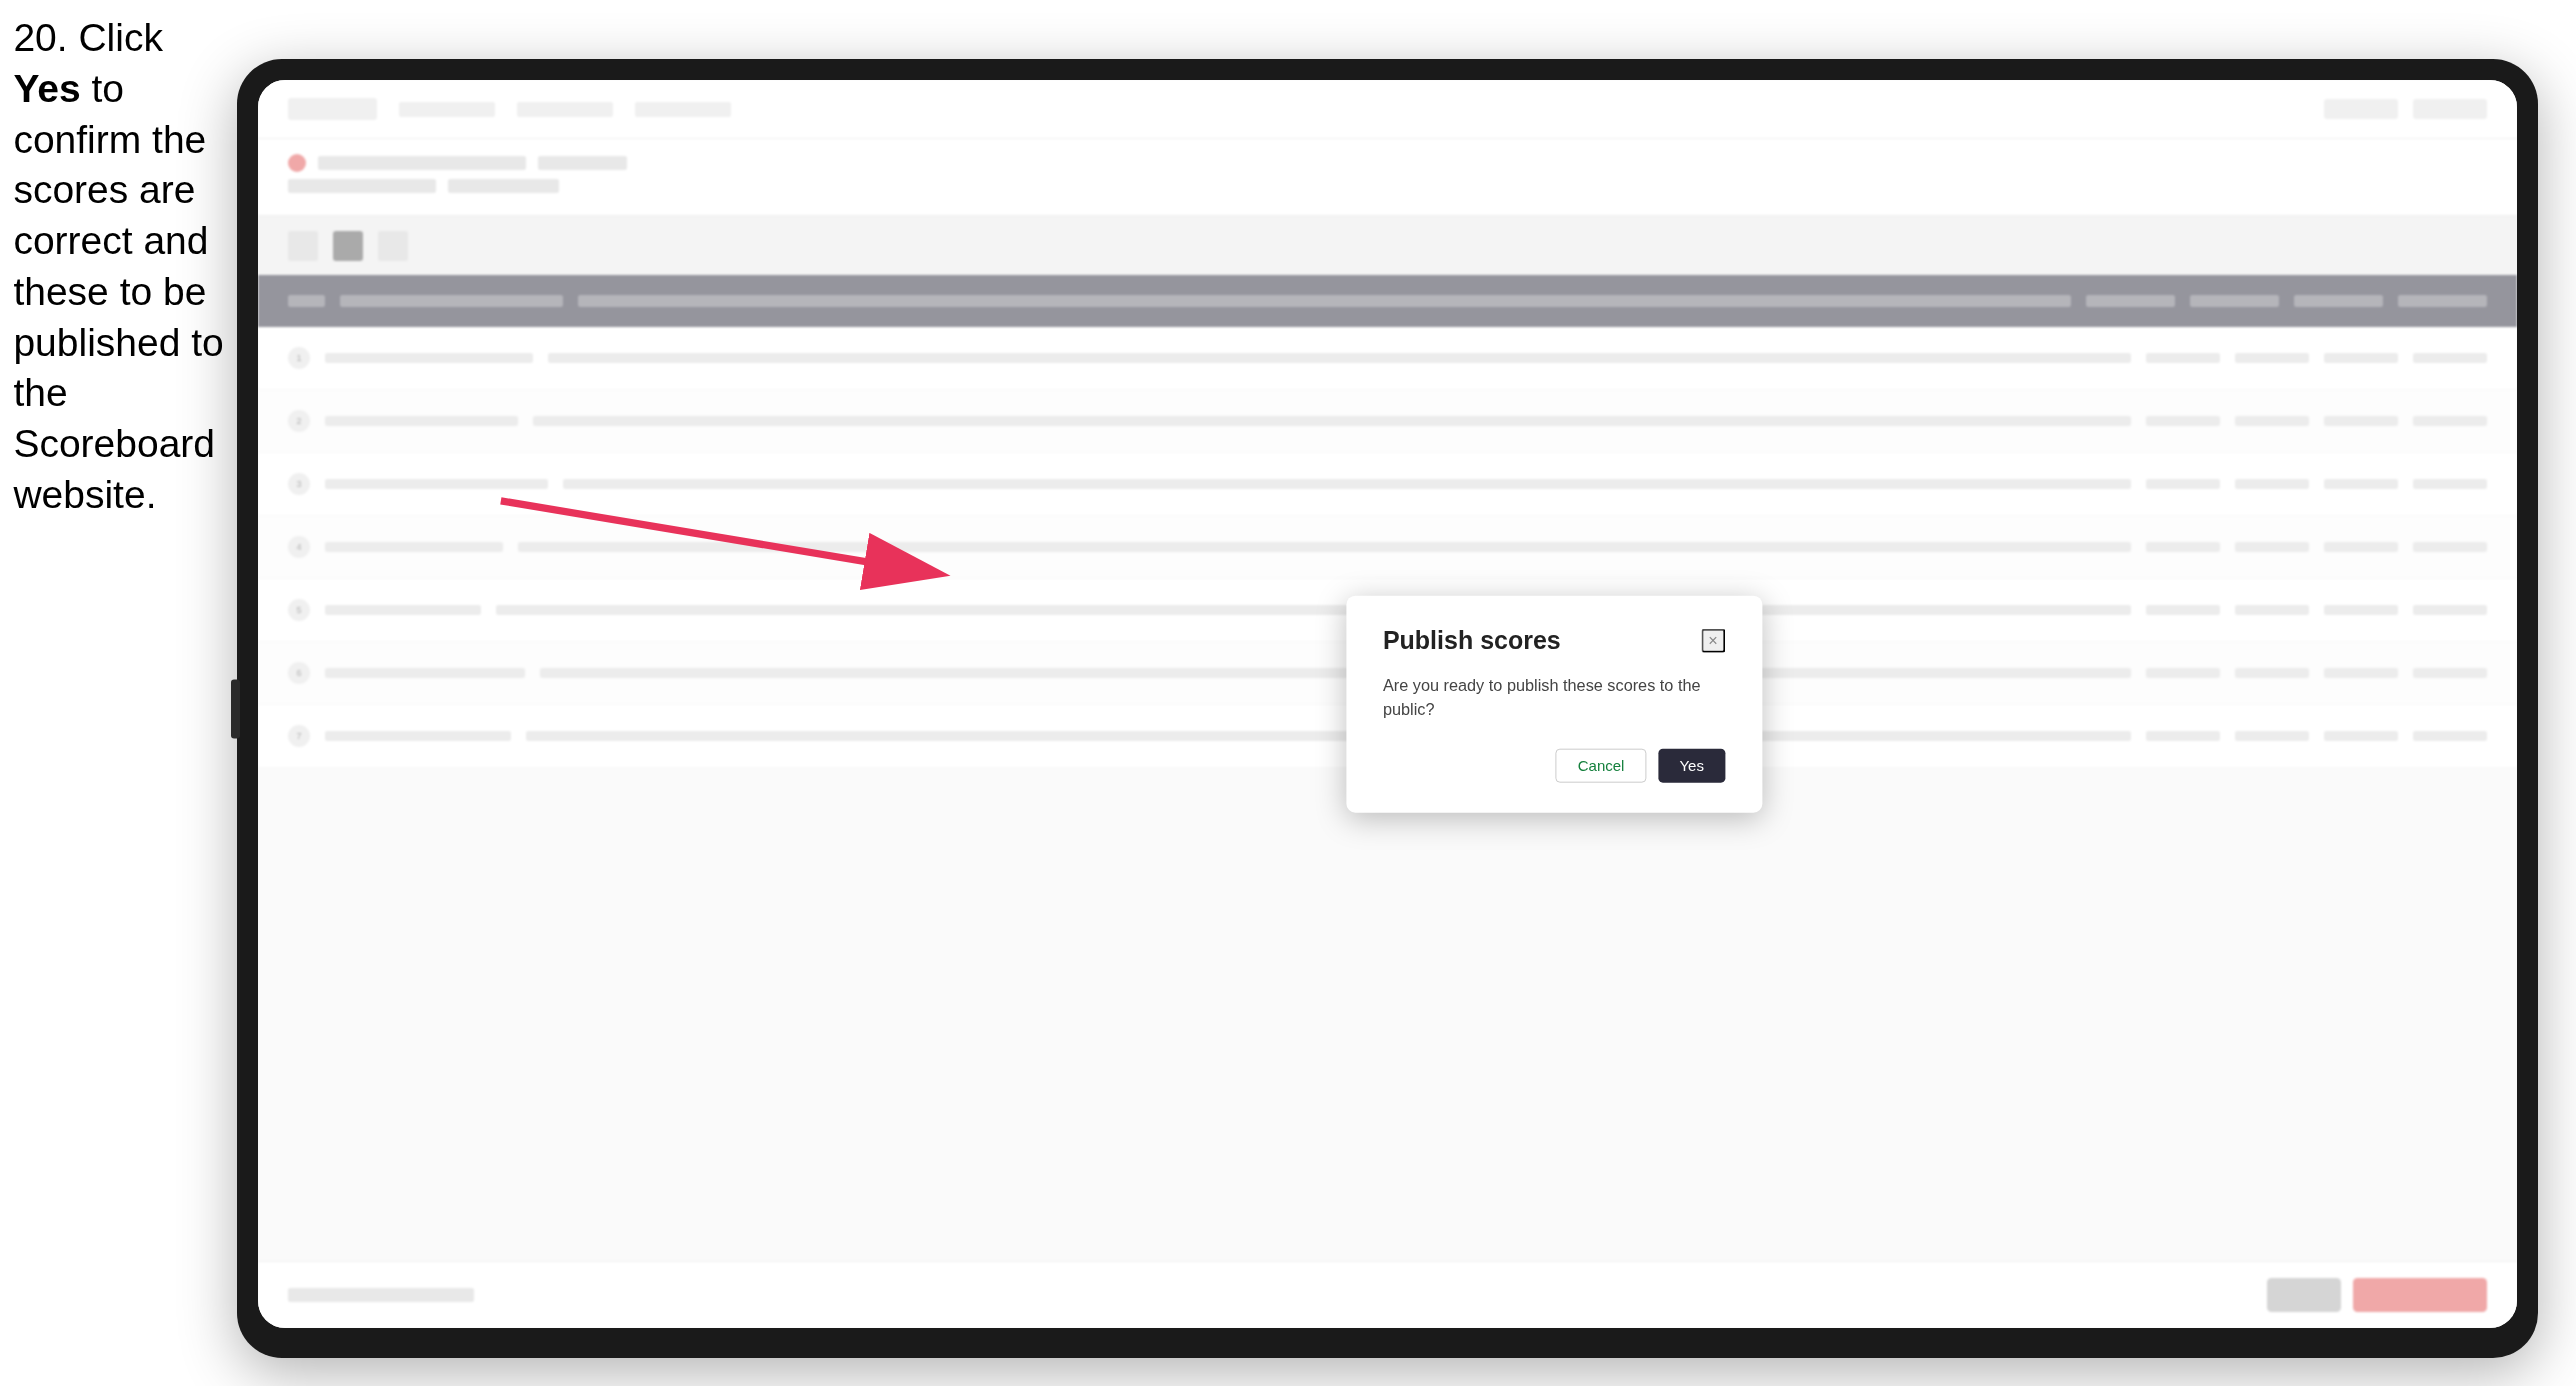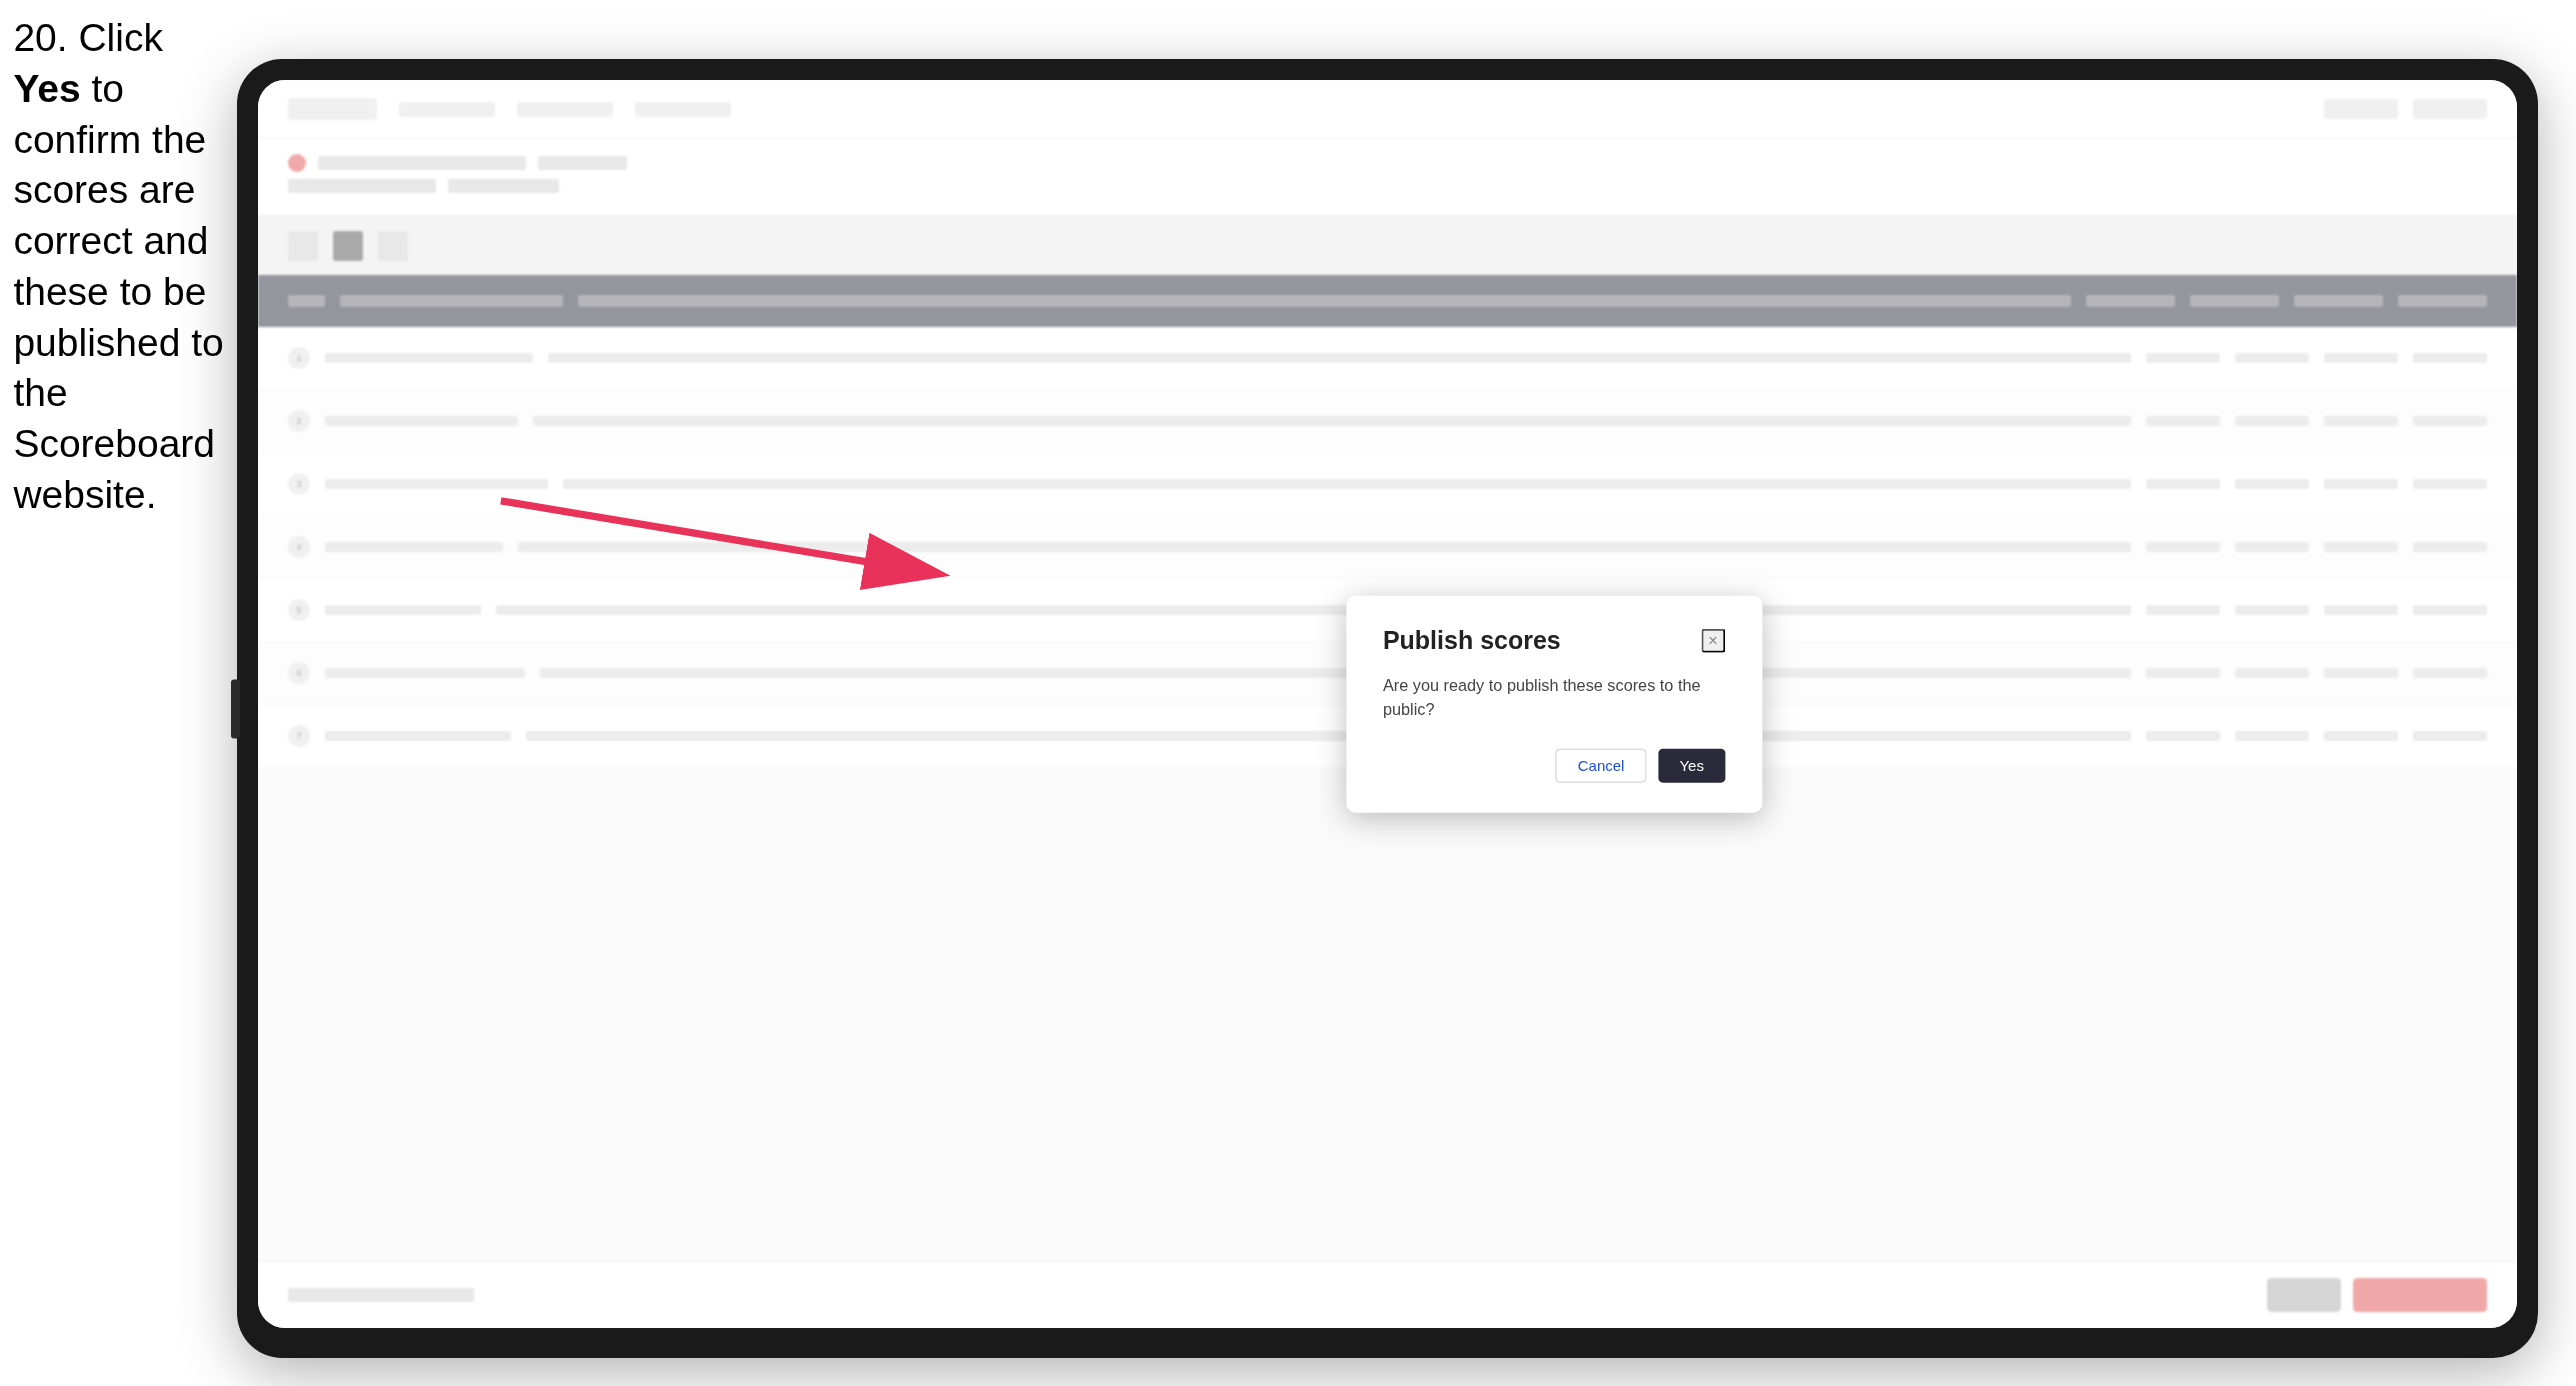--- a/index.html
+++ b/index.html
@@ -332,7 +332,7 @@
       border: 0.7px solid #cccccc;
       border-radius: 4.5px;
       background: #ffffff;
-      color: #1d4ed8;
+      color: #15803d;
       cursor: pointer;
     }
 

